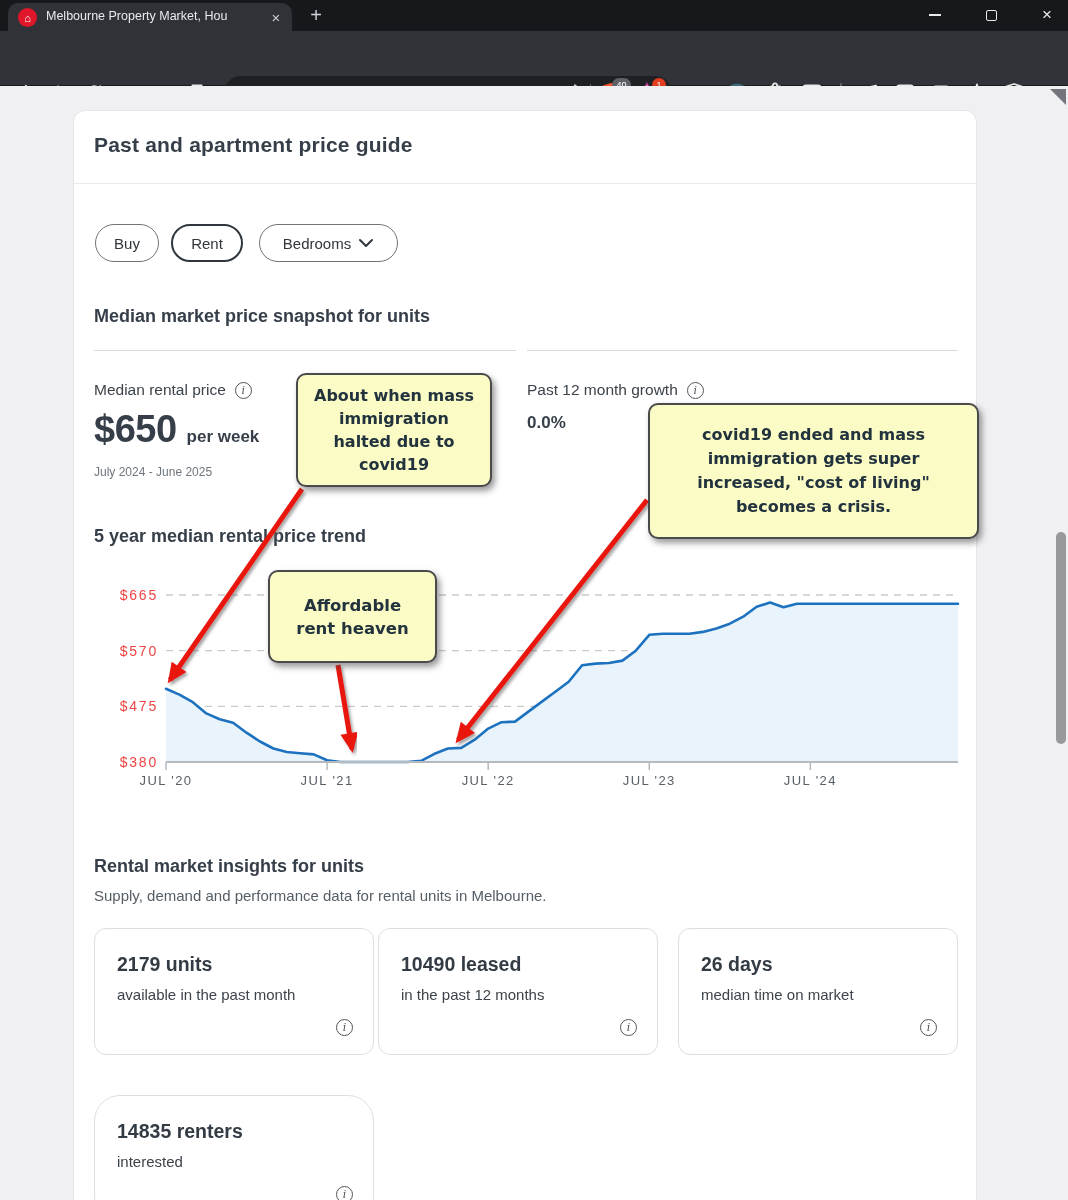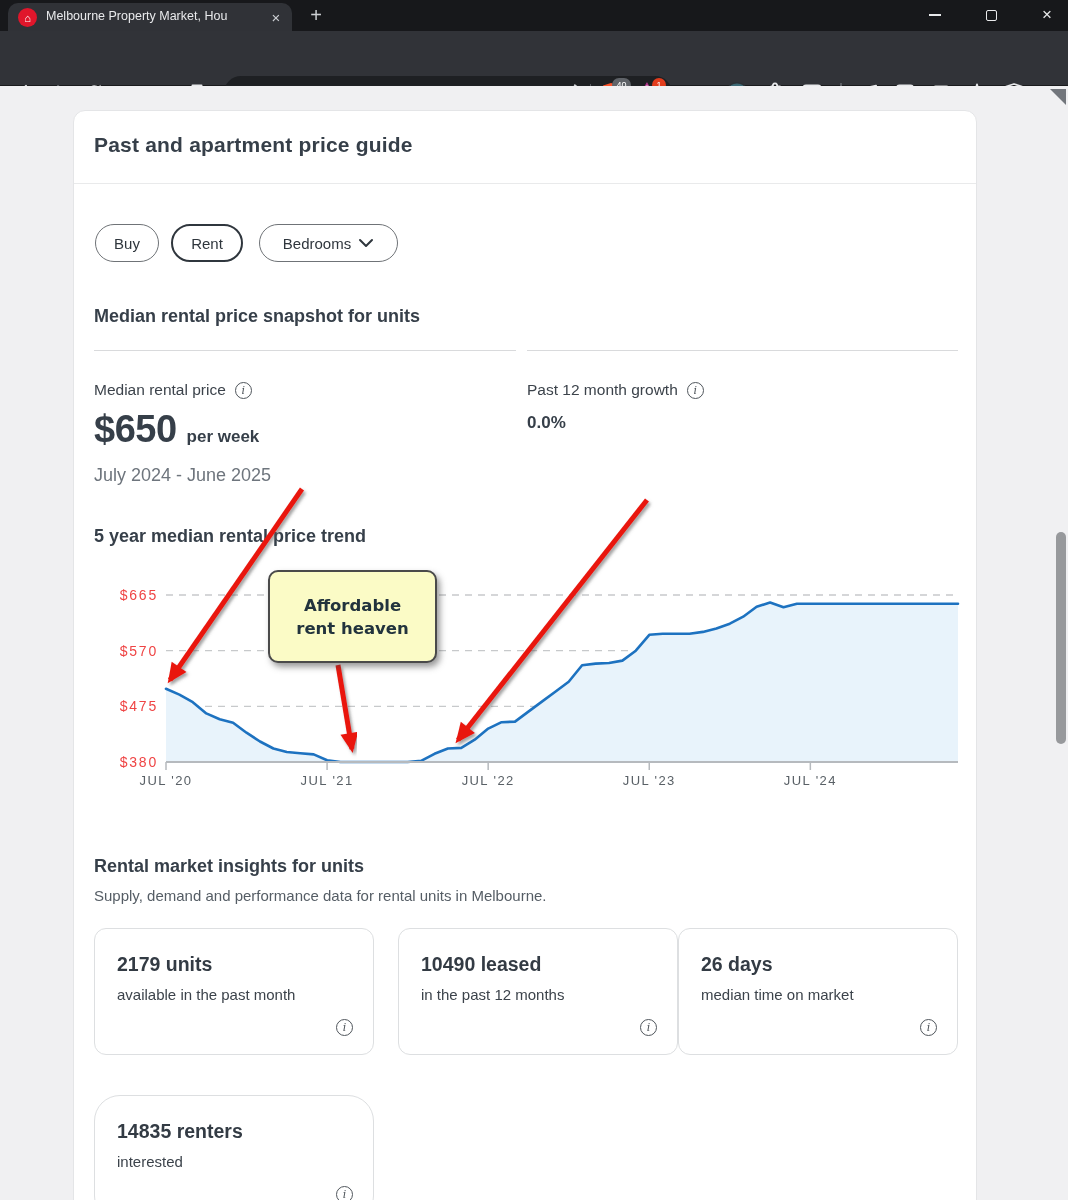--- a/index.html
+++ b/index.html
@@ -251,7 +251,7 @@
           </svg>
       </button>
 
-      <div class="h2" style="top:195px;">Median rental price snapshot for units</div>
+      <div class="h2" style="top:195px;">Median market price snapshot for units</div>
       <div class="sep" style="left:20px; width:422px;"></div>
       <div class="sep" style="left:453px; width:431px;"></div>
 

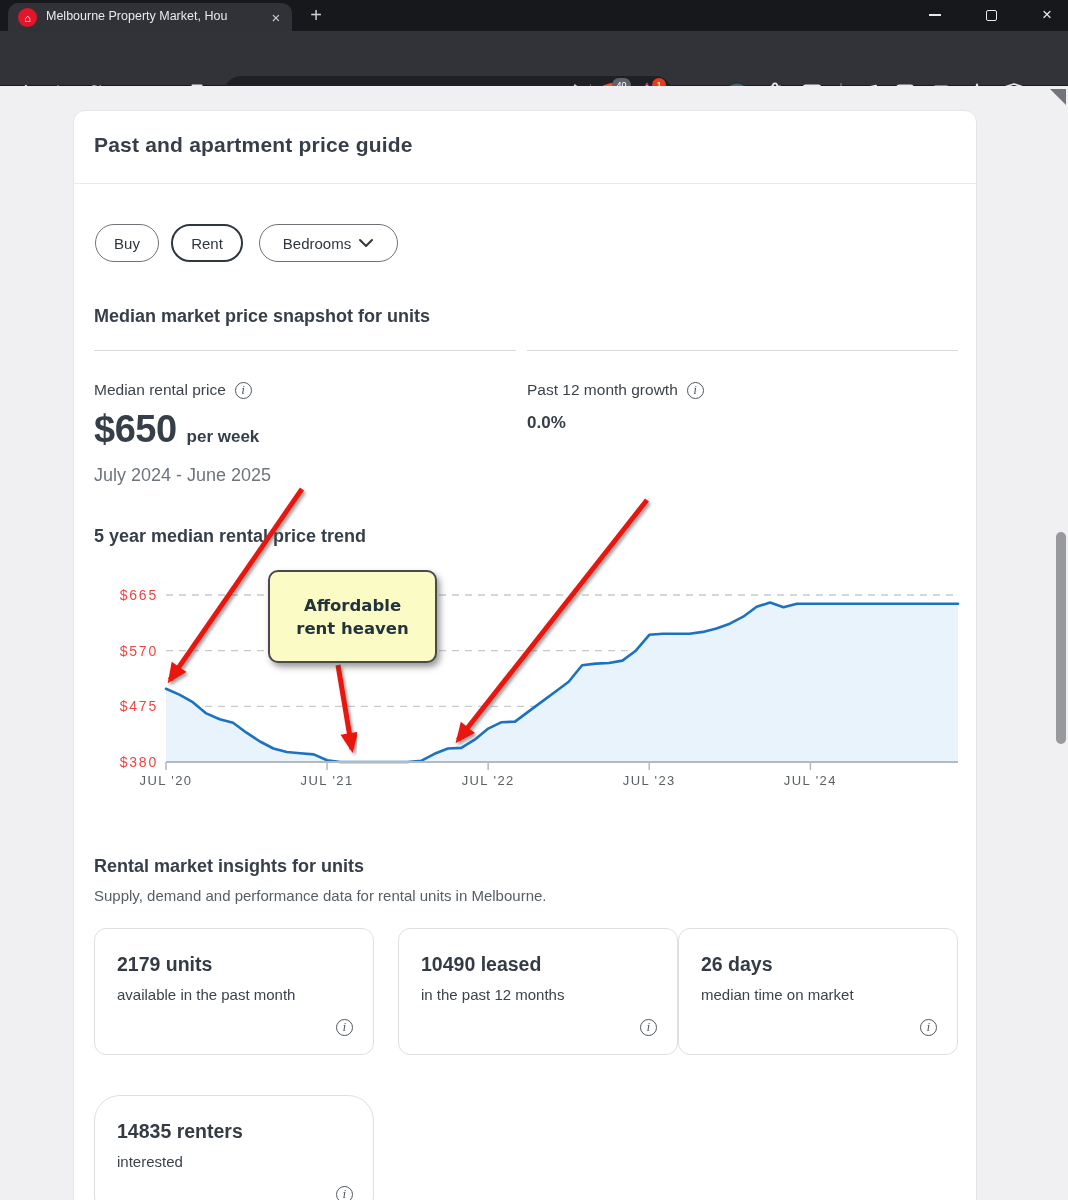--- a/index.html
+++ b/index.html
@@ -343,6 +343,10 @@
       <line x1="647" y1="500" x2="458" y2="740" stroke="#e9150d" stroke-width="5" marker-end="url(#ah)" filter="url(#ash)"></line>
     </svg>
 
+  <div class="note note-a">About when mass
+immigration
+halted due to
+covid19</div>
   <div class="note note-b">Affordable
 rent heaven</div>
 </div>

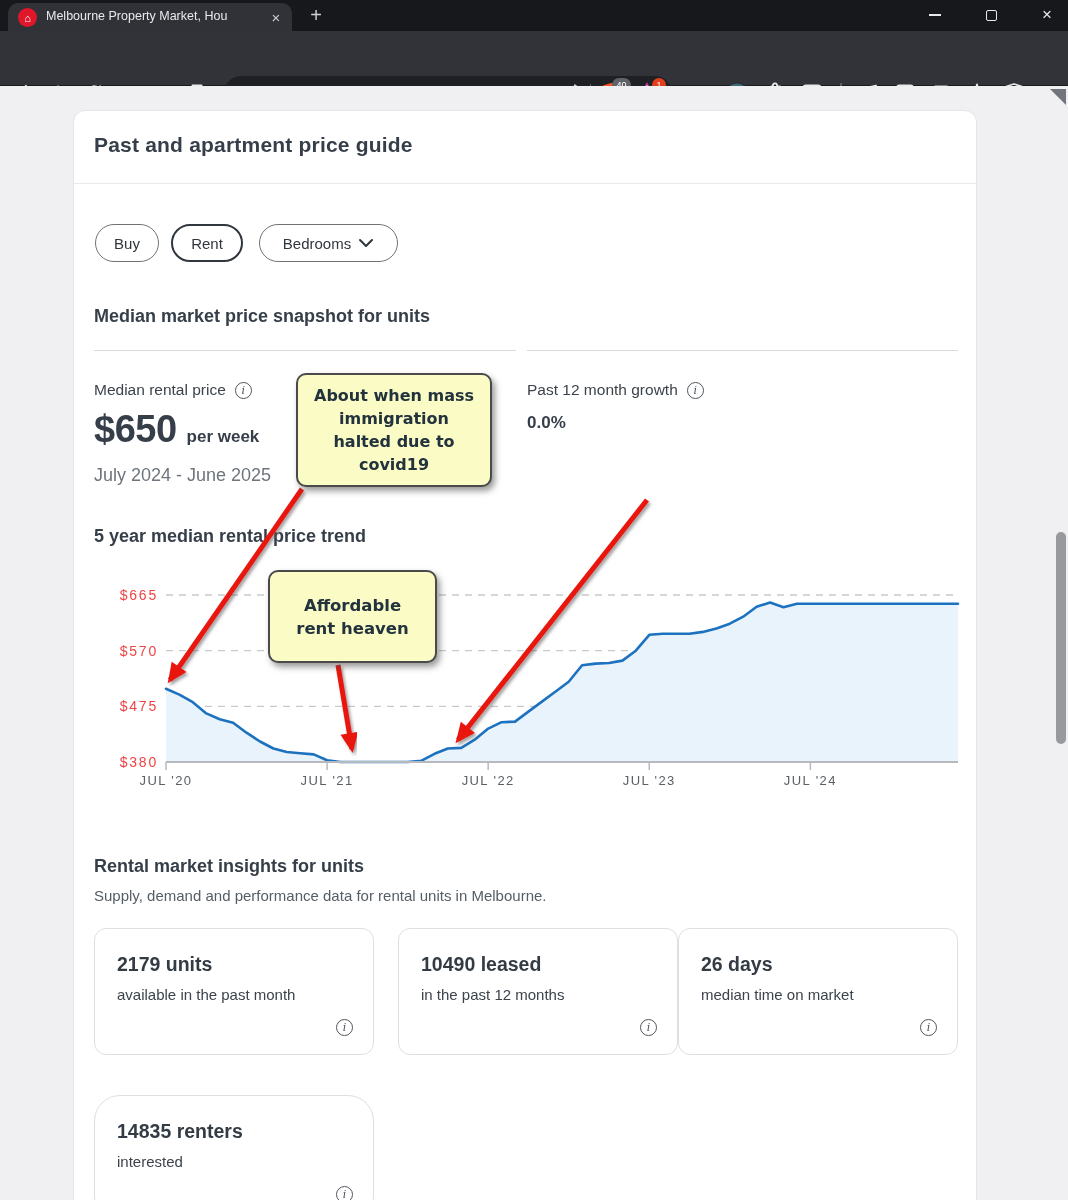--- a/index.html
+++ b/index.html
@@ -349,6 +349,10 @@
 covid19</div>
   <div class="note note-b">Affordable
 rent heaven</div>
+  <div class="note note-c">covid19 ended and mass
+immigration gets super
+increased, "cost of living"
+becomes a crisis.</div>
 </div>
 
 </body></html>

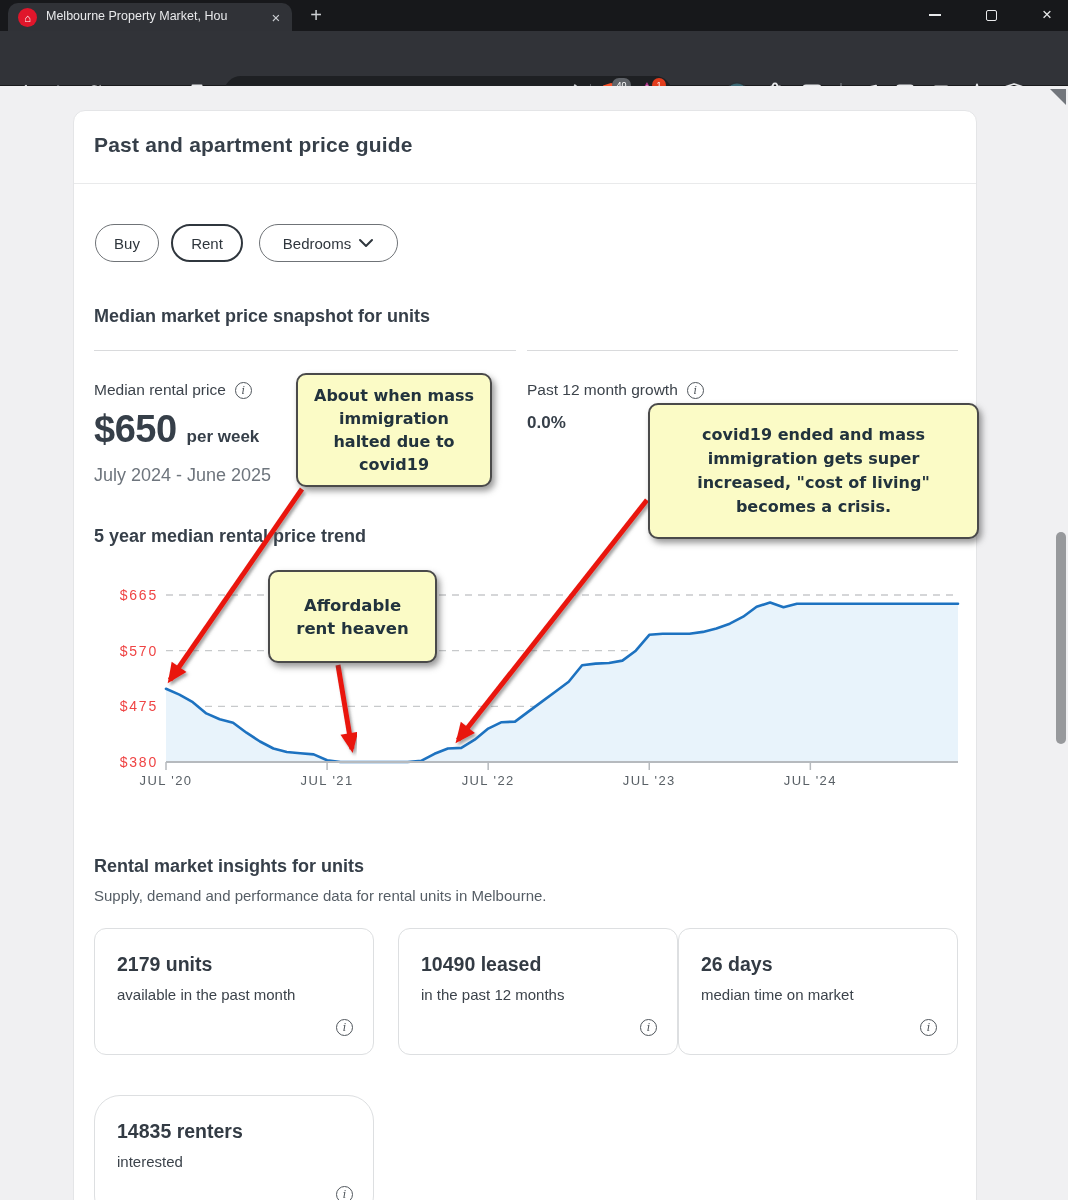--- a/index.html
+++ b/index.html
@@ -63,7 +63,7 @@
   .price-row { position:absolute; left:20px; top:297px; display:flex; align-items:baseline; gap:10px; }
   .price { font-size:38px; font-weight:800; letter-spacing:-.5px; }
   .per-week { font-size:17px; font-weight:bold; }
-  .period { position:absolute; left:20px; top:354px; font-size:18px; color:#6e757d; }
+  .period { position:absolute; left:20px; top:354px; font-size:12px; color:#6e757d; }
   .growth-val { position:absolute; left:453px; top:302px; font-size:17px; font-weight:bold; }
 
   

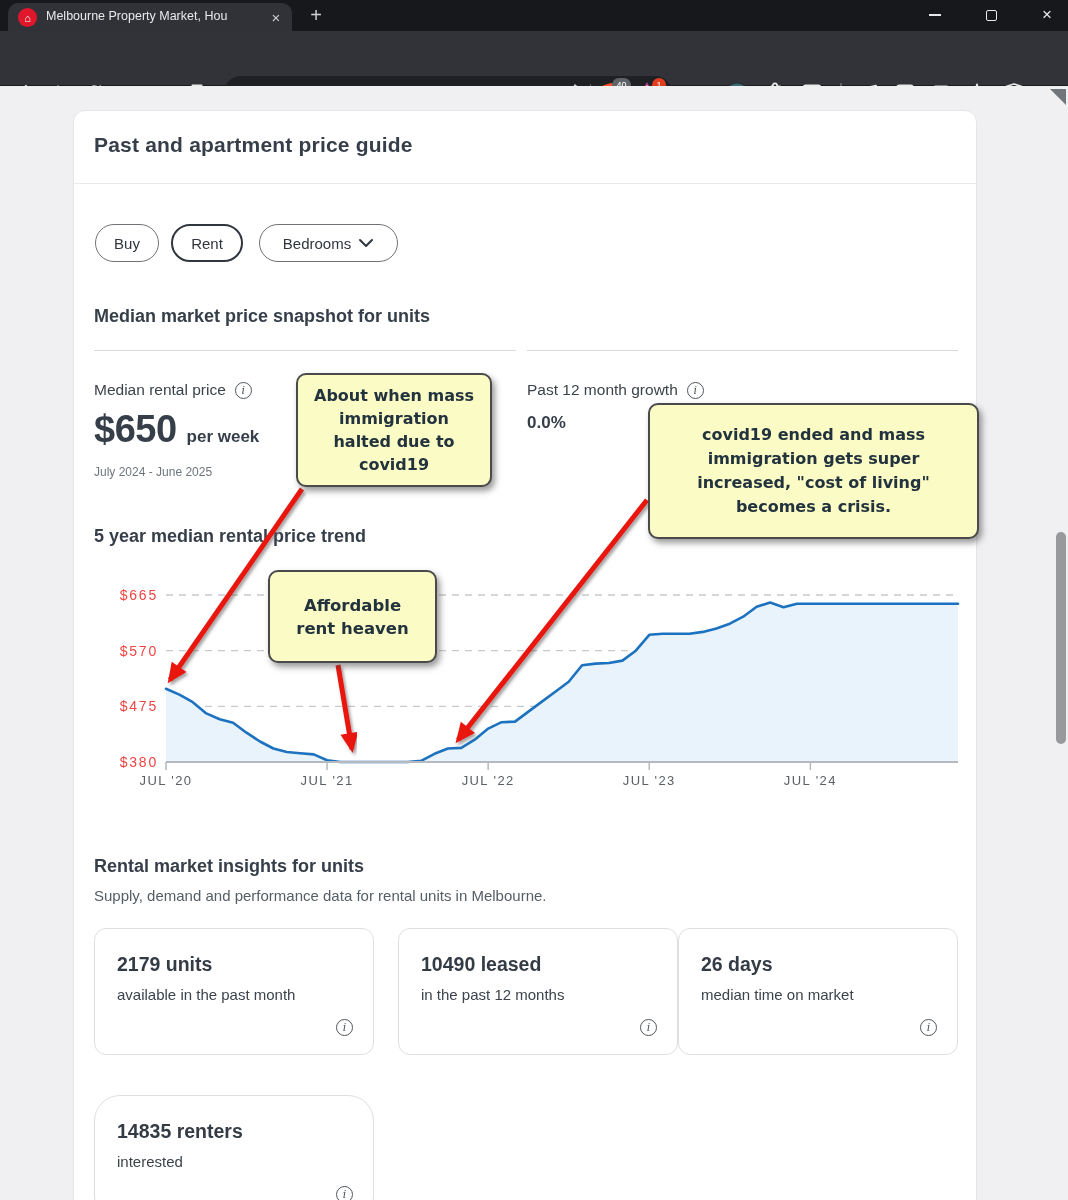--- a/index.html
+++ b/index.html
@@ -306,7 +306,7 @@
         <div class="lab">available in the past month</div>
         <span class="info">i</span>
       </div>
-      <div class="icard" style="left:324px; top:817px;">
+      <div class="icard" style="left:304px; top:817px;">
         <div class="val">10490 leased</div>
         <div class="lab">in the past 12 months</div>
         <span class="info">i</span>

